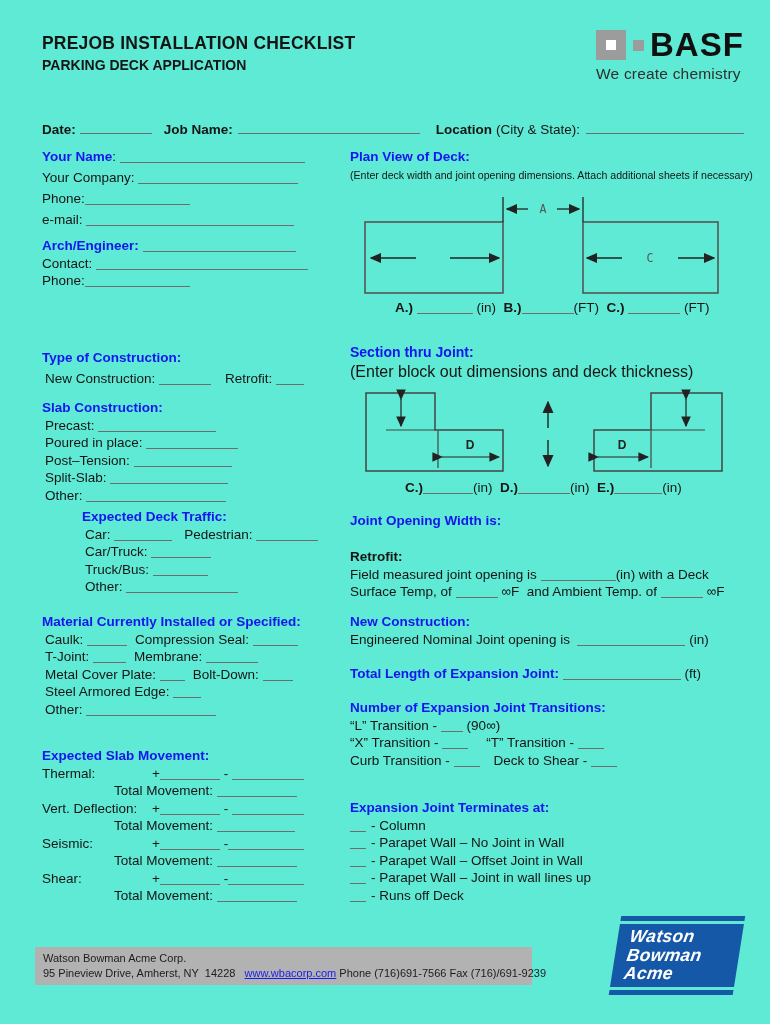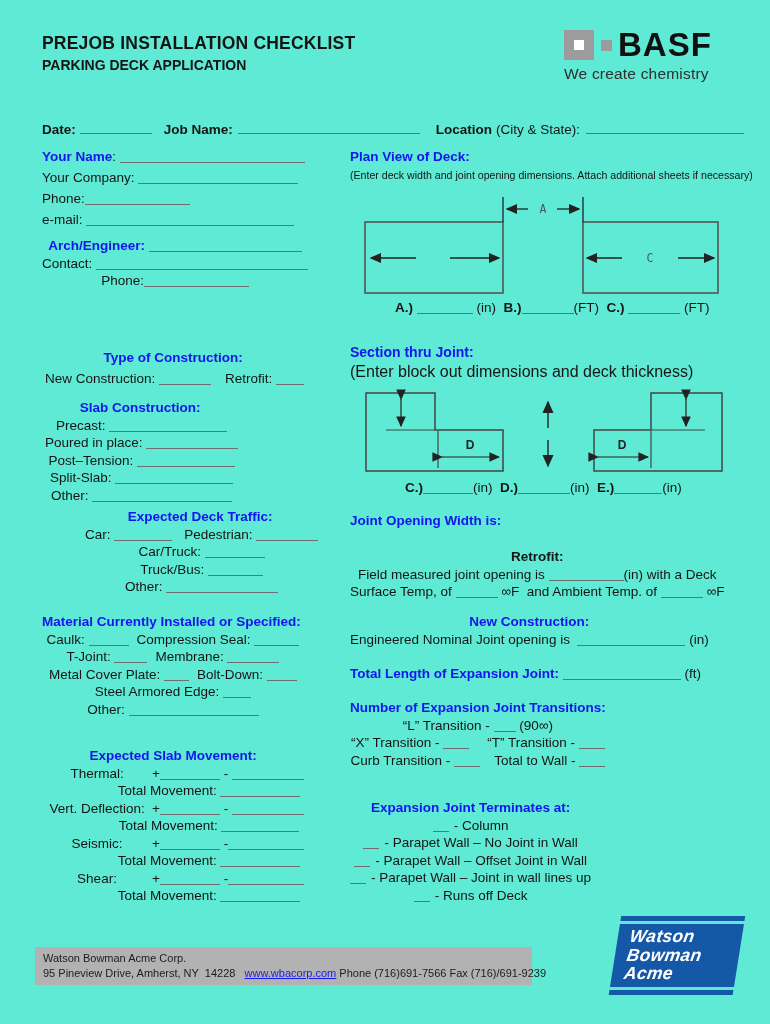--- a/index.html
+++ b/index.html
@@ -23,7 +23,7 @@
   
   .title{position:absolute;left:42px;top:33px;font-size:17.5px;font-weight:bold;letter-spacing:.2px;}
   .subtitle{position:absolute;left:42px;top:57px;font-size:14px;font-weight:bold;}
-  .basf{position:absolute;left:564px;top:30px;width:160px;}
+  .basf{position:absolute;left:596px;top:30px;width:160px;}
   .basf-row{display:flex;align-items:center;}
   .sq-big{width:10px;height:10px;border:10px solid #9c9c9c;background:#fff;display:inline-block;}
   .sq-small{width:11px;height:11px;background:#9c9c9c;display:inline-block;margin-left:7px;}

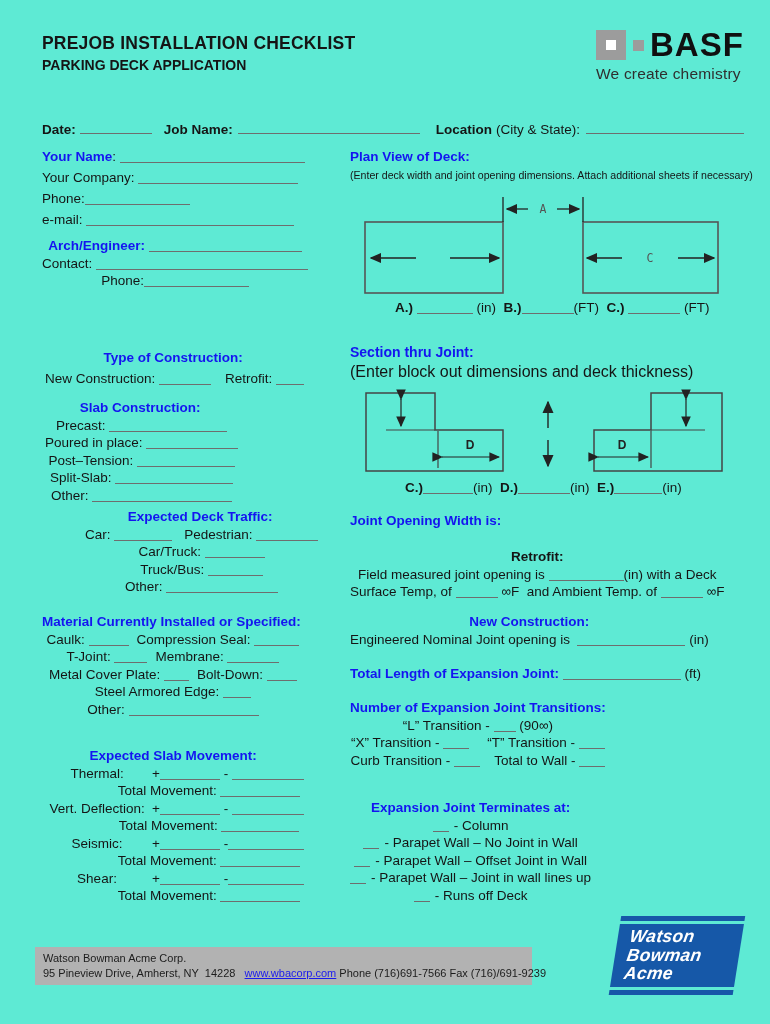--- a/index.html
+++ b/index.html
@@ -33,7 +33,7 @@
   .date-row{position:absolute;left:42px;top:120px;display:flex;align-items:baseline;white-space:nowrap;}
   
   .lh21 .line{line-height:21px;}
-  .lh175 .line{line-height:17.5px;text-align:center;}
+  .lh175 .line{line-height:17.5px;}
   
   .mlab{display:inline-block;width:110px;}
   .mtot{padding-left:72px;}

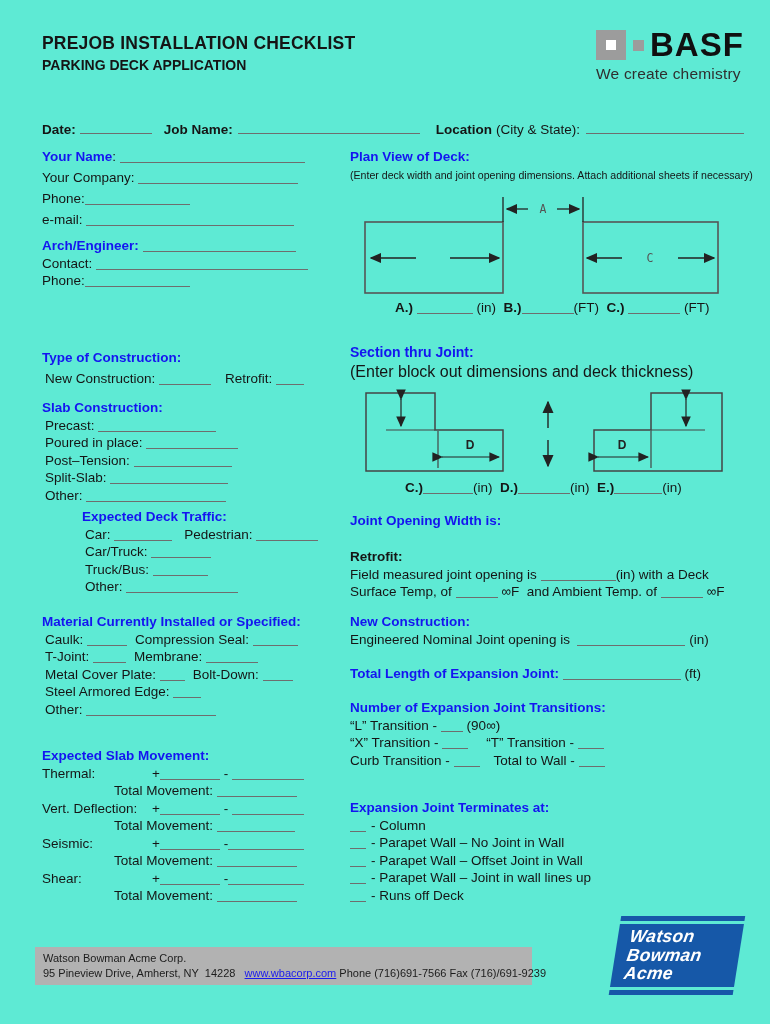--- a/index.html
+++ b/index.html
@@ -210,7 +210,7 @@
     <div class="line h">Number of Expansion Joint Transitions:</div>
     <div class="line"><span>“L” Transition -</span> <span class="bl" style="width:22px;"></span> <span>(90∞)</span></div>
     <div class="line"><span>“X” Transition -</span> <span class="bl" style="width:26px;margin-right:18px;"></span><span>“T” Transition -</span> <span class="bl" style="width:26px;"></span></div>
-    <div class="line"><span>Curb Transition -</span> <span class="bl" style="width:26px;margin-right:14px;"></span><span>Total to Wall -</span> <span class="bl" style="width:26px;"></span></div>
+    <div class="line"><span>Curb Transition -</span> <span class="bl" style="width:26px;margin-right:14px;"></span><span>Deck to Shear -</span> <span class="bl" style="width:26px;"></span></div>
   </div>
 
   <div class="sec lh175" style="left:350px;top:799px;">

